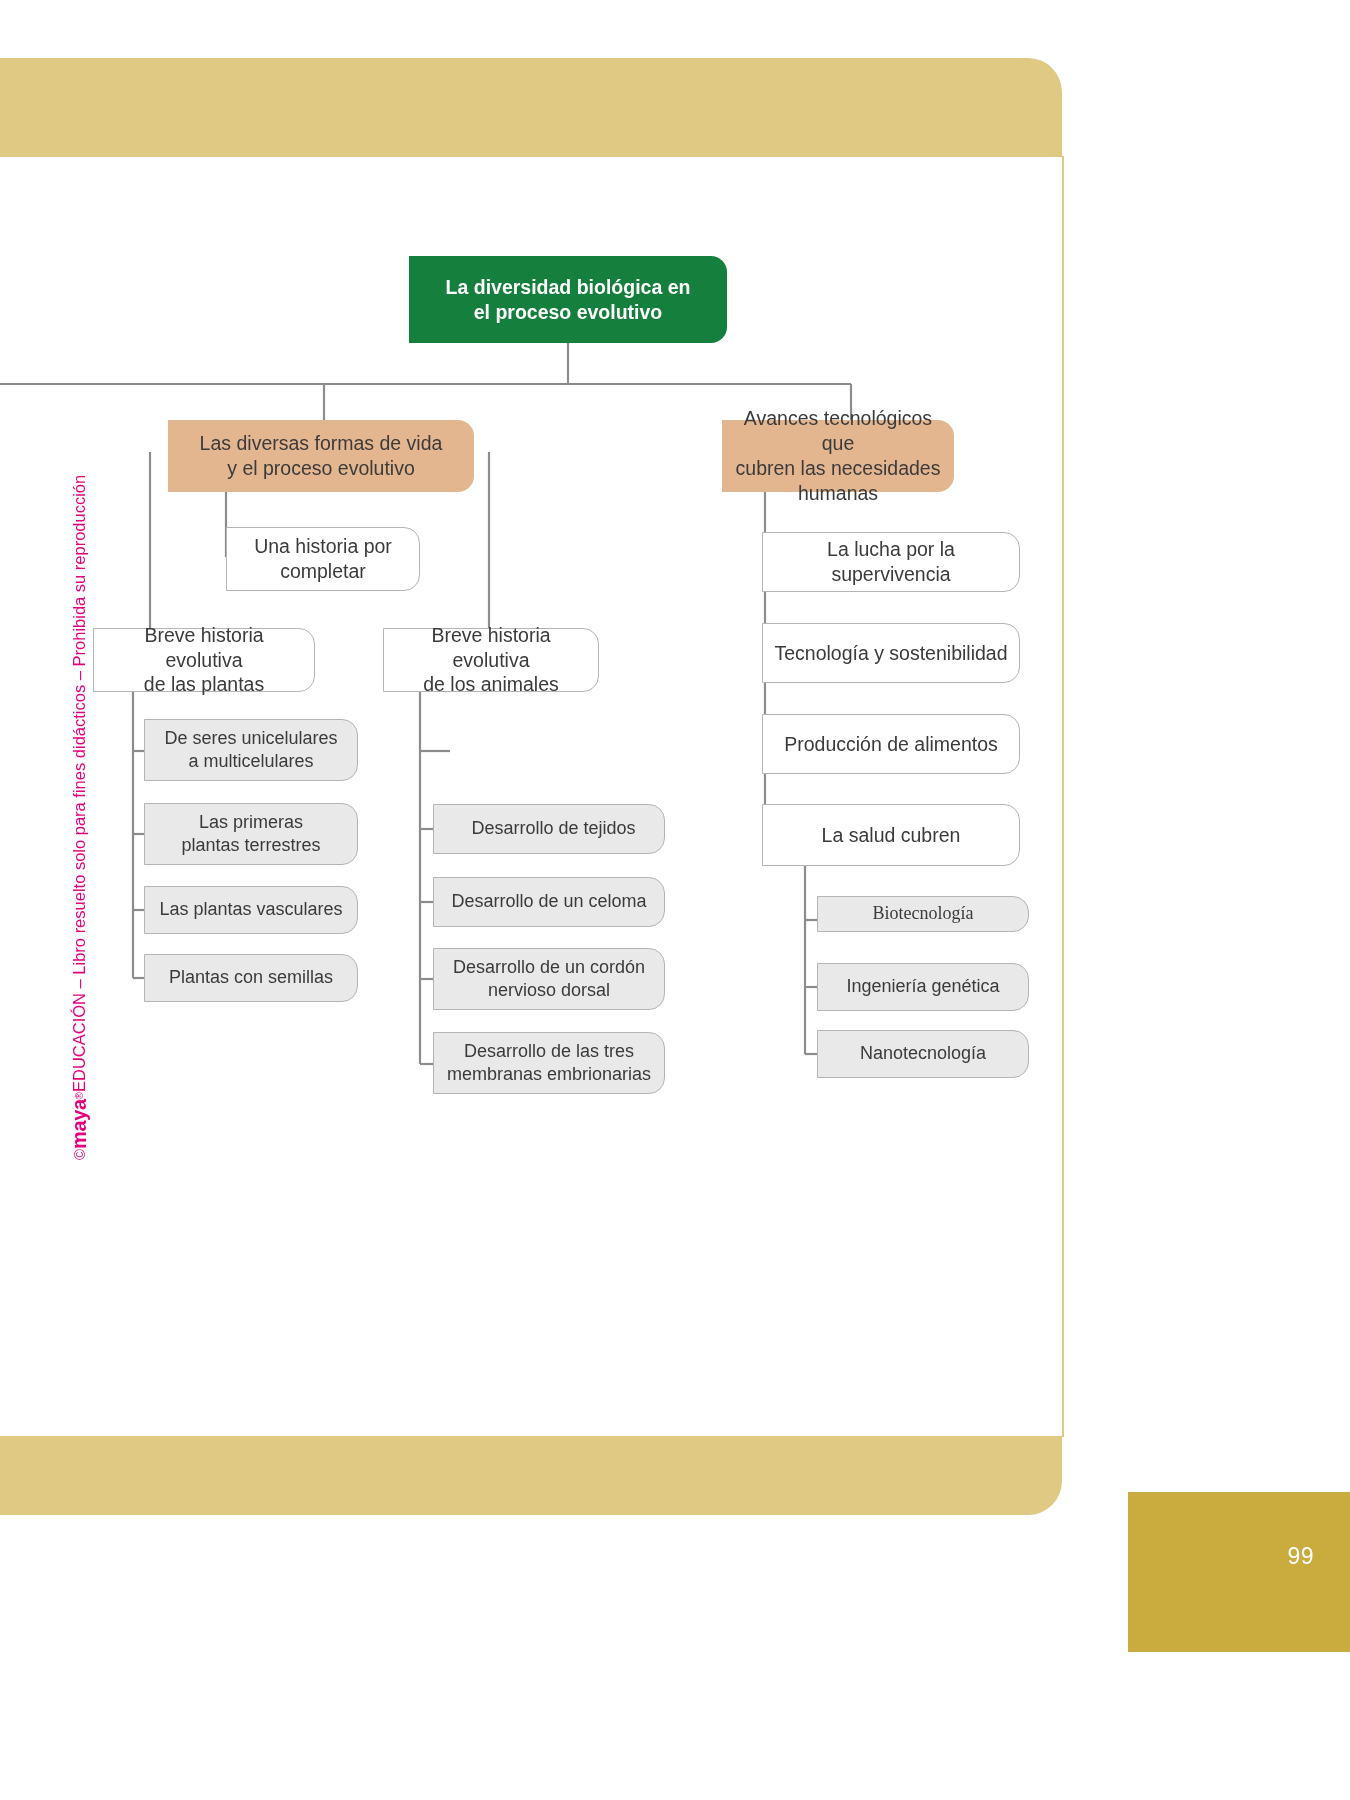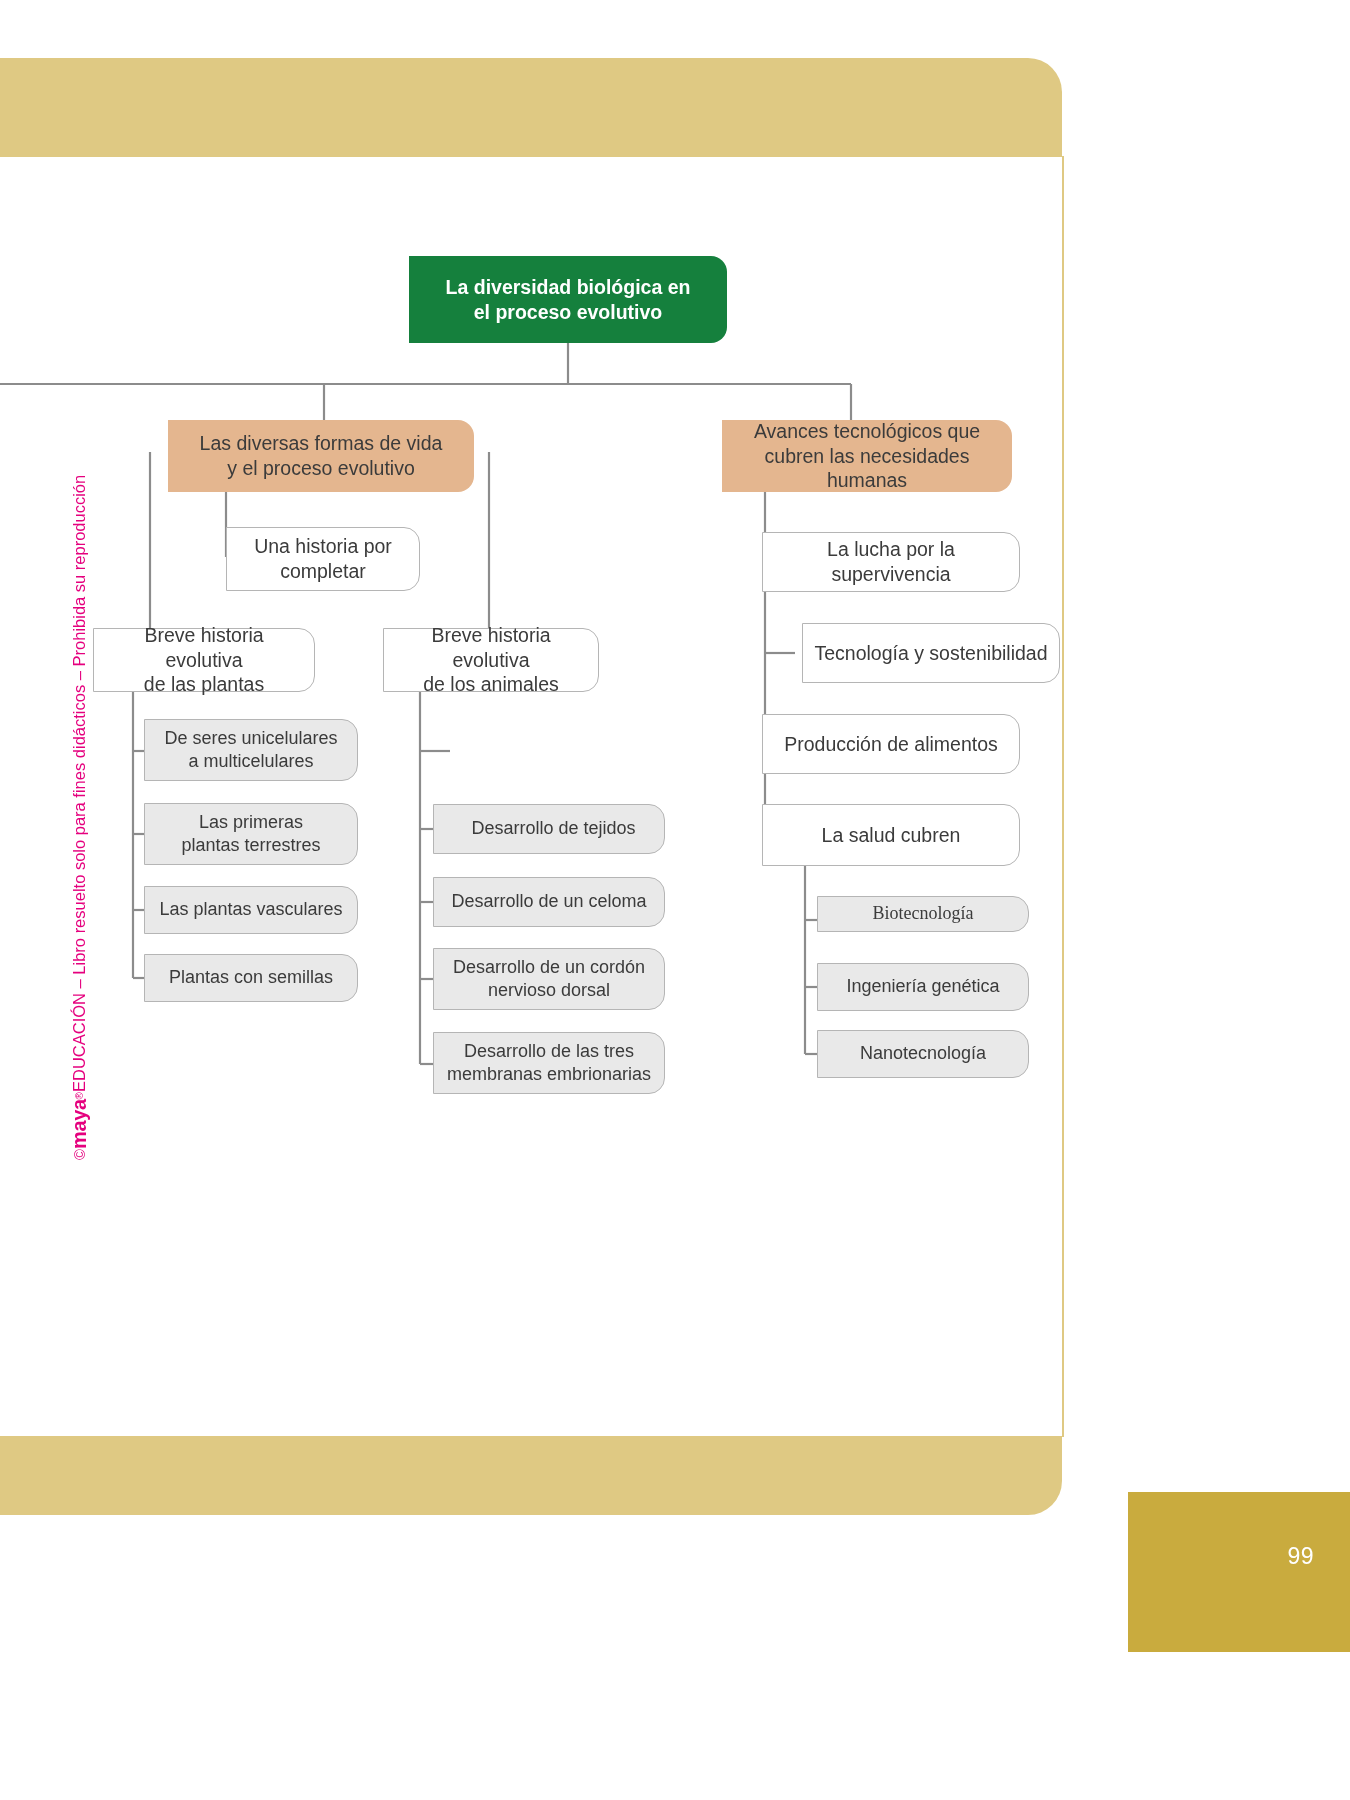--- a/index.html
+++ b/index.html
@@ -176,7 +176,7 @@
       <span>Las diversas formas de vida<br>y el proceso evolutivo</span>
     </div>
 
-    <div class="node n-l2" style="left:722px;top:264px;width:290px;height:72px;">
+    <div class="node n-l2" style="left:722px;top:264px;width:232px;height:72px;">
       <span>Avances tecnológicos que<br>cubren las necesidades humanas</span>
     </div>
 

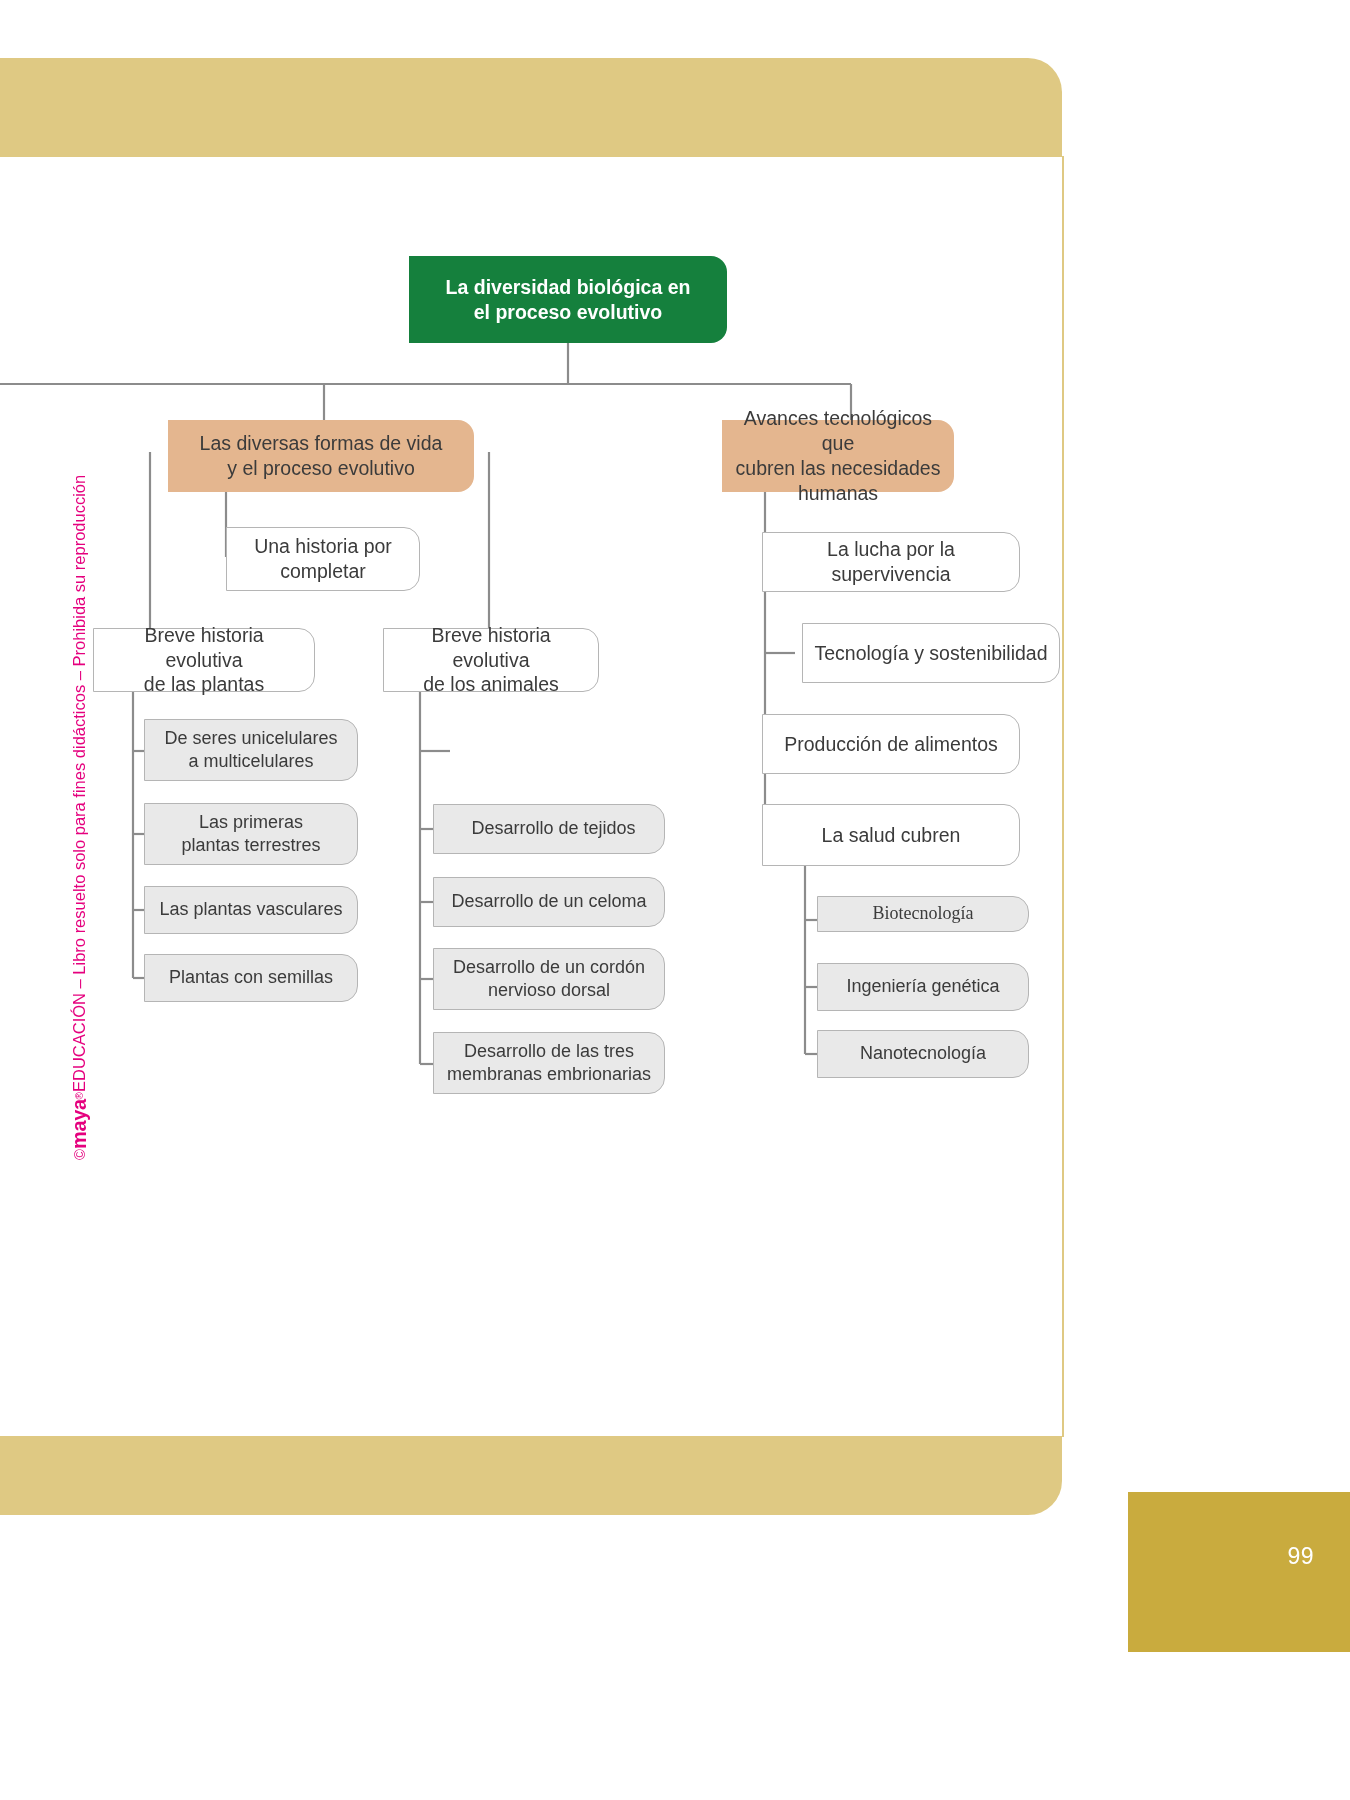--- a/index.html
+++ b/index.html
@@ -221,7 +221,7 @@
     <div class="node n-l3" style="left:762px;top:376px;width:258px;height:60px;">
       <span>La lucha por la supervivencia</span>
     </div>
-    <div class="node n-l3" style="left:762px;top:467px;width:258px;height:60px;margin-left:40px;">
+    <div class="node n-l3" style="left:762px;top:467px;width:258px;height:60px;">
       <span>Tecnología y sostenibilidad</span>
     </div>
     <div class="node n-l3" style="left:762px;top:558px;width:258px;height:60px;">

